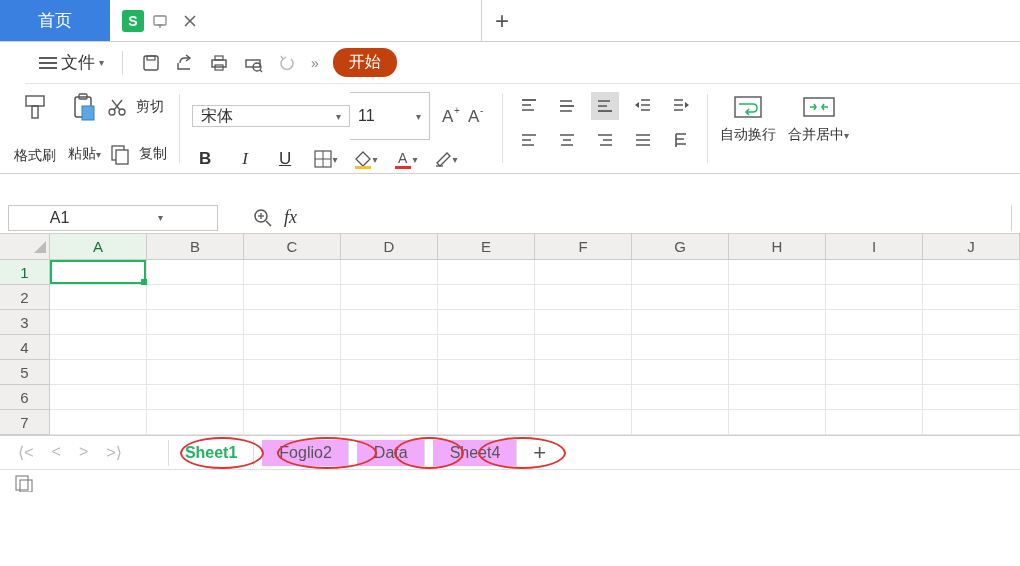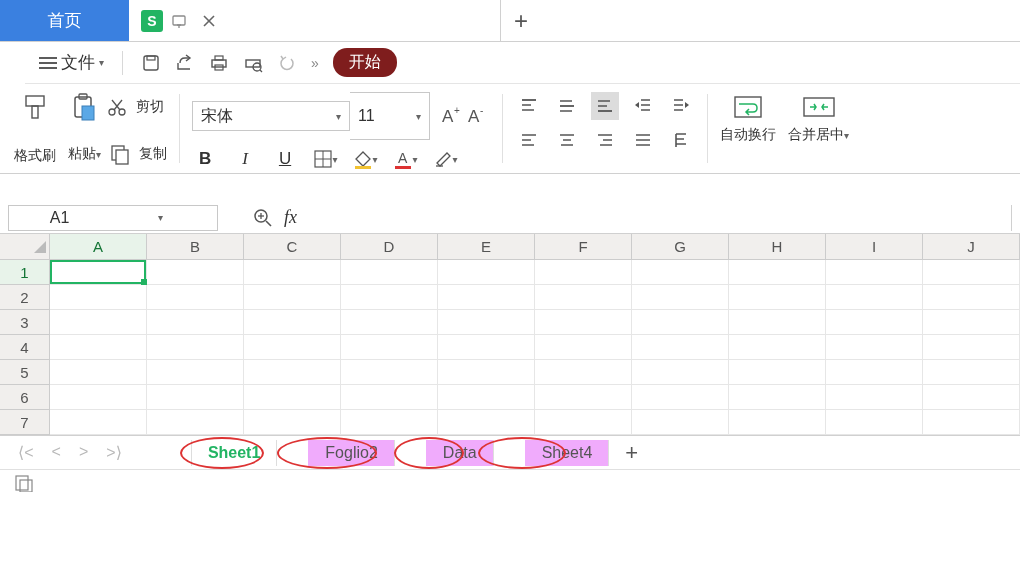--- a/index.html
+++ b/index.html
@@ -7,7 +7,7 @@
   
   
   .top-tabs { height: 42px; display: flex; align-items: stretch; border-bottom: 1px solid #d0d0d0; }
-  .tab-home { width: 129px; background: #3a80e0; color: #fff; display: flex; align-items: center; justify-content: center; font-size: 17px; }
+  .tab-home { width: 110px; background: #3a80e0; color: #fff; display: flex; align-items: center; justify-content: center; font-size: 17px; }
   .tab-file { width: 372px; background: #fff; border-right: 1px solid #d0d0d0; display: flex; align-items: center; padding: 0 12px; gap: 8px; position: relative; }
   .tab-file .fs-icon { width: 22px; height: 22px; background: #22b463; border-radius: 3px; color: #fff; display: flex; align-items: center; justify-content: center; font-size: 14px; font-weight: bold; }
   .tab-file .fname { flex: 1; font-size: 16px; color: #555; }

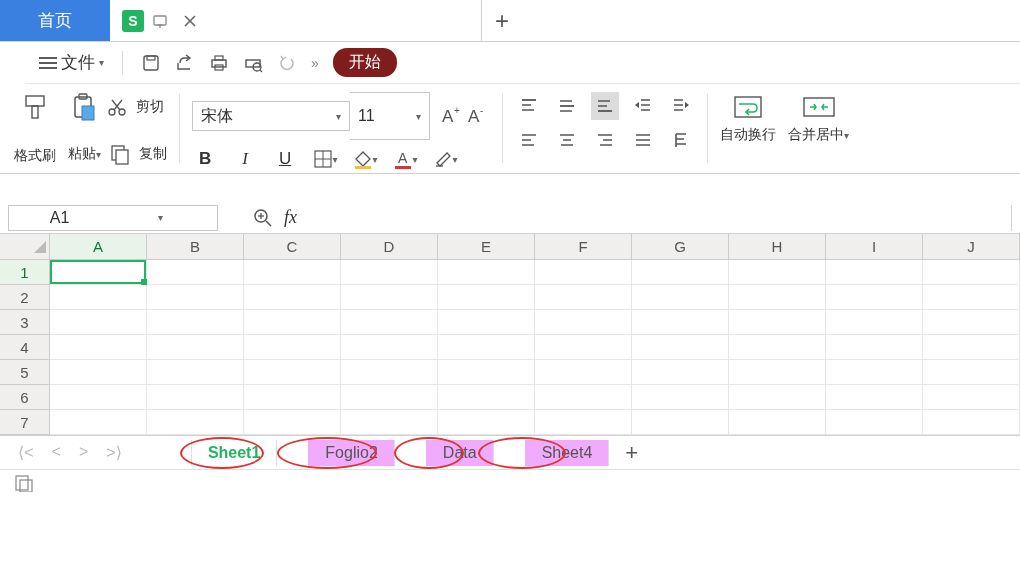--- a/index.html
+++ b/index.html
@@ -22,7 +22,7 @@
   .menu .vsep { width: 1px; height: 24px; background: #d8d8d8; margin: 0 4px; }
   .menu .qa { display: flex; gap: 14px; align-items: center; }
   .menu .qa svg { display: block; }
-  .menu .start-pill { background: #7f1d1d; color: #fff; border-radius: 14px; padding: 4px 16px; font-size: 16px; }
+  .menu .start-pill { background: #c2410c; color: #fff; border-radius: 14px; padding: 4px 16px; font-size: 16px; }
   .menu .menus { display: flex; gap: 30px; align-items: center; font-size: 16px; color: #333; }
   
   

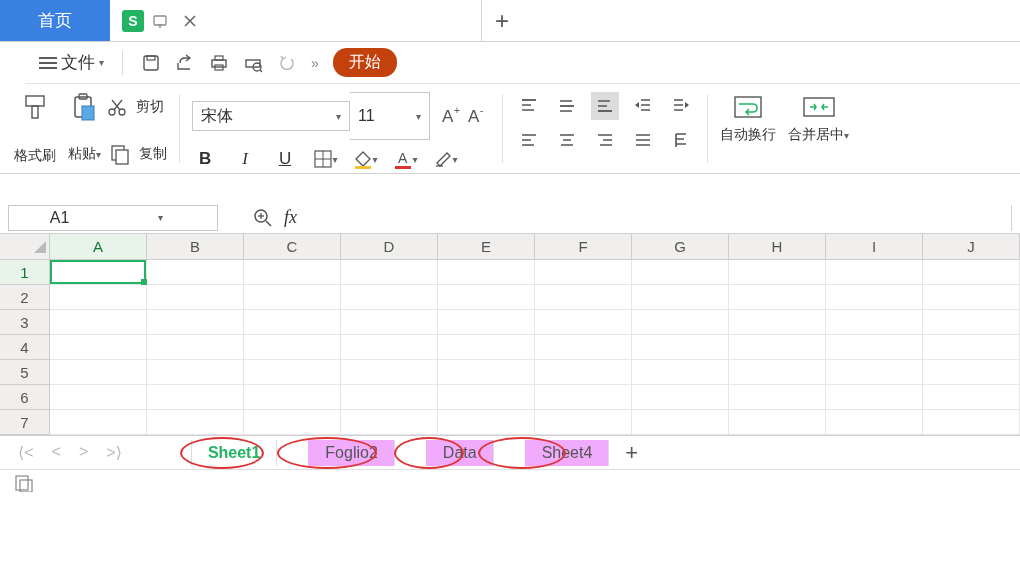--- a/index.html
+++ b/index.html
@@ -32,7 +32,7 @@
   .rib-sep { width: 1px; background: #e0e0e0; align-self: stretch; margin: 2px 0; }
   .rib-lbl { font-size: 14px; color: #333; }
   .rib-icon { display: inline-flex; align-items: center; justify-content: center; }
-  .font-dd { height: 30px; border: 1px solid #c8c8c8; display: flex; align-items: center; padding: 0 8px; font-size: 16px; min-width: 158px; justify-content: space-between; }
+  .font-dd { height: 22px; border: 1px solid #c8c8c8; display: flex; align-items: center; padding: 0 8px; font-size: 16px; min-width: 158px; justify-content: space-between; }
   .size-dd { height: 48px; border: 1px solid #c8c8c8; border-left: none; display: flex; align-items: center; padding: 16px 8px; font-size: 16px; width: 80px; justify-content: space-between; }
   .fmt-btn { width: 26px; height: 26px; display: flex; align-items: center; justify-content: center; }
   .align-grid { display: grid; grid-template-columns: repeat(5, 28px); grid-template-rows: repeat(2, 28px); gap: 6px 10px; }

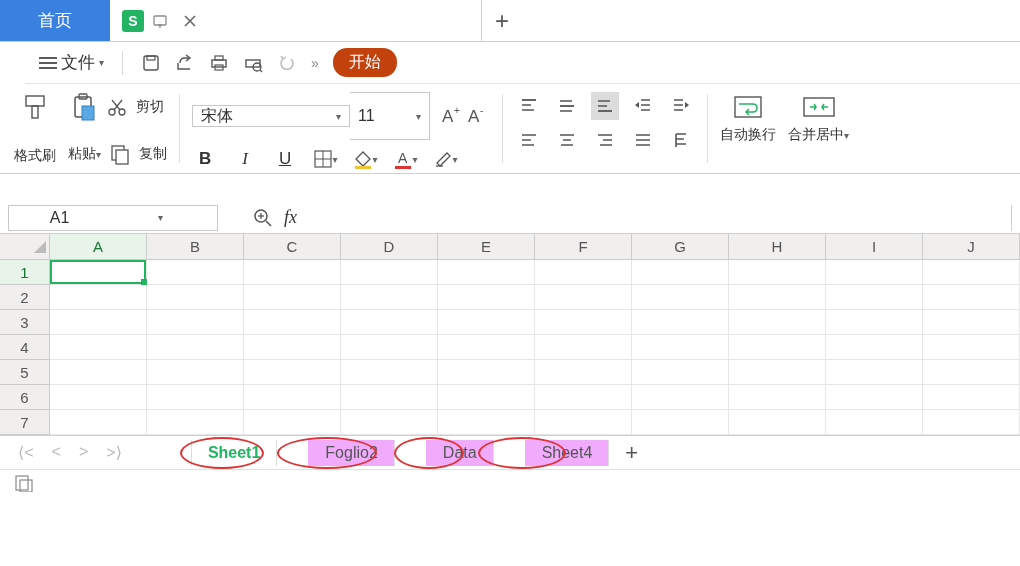--- a/index.html
+++ b/index.html
@@ -70,7 +70,7 @@
   
   .sheet-bar { height: 34px; display:flex; align-items:center; padding: 0 18px; gap: 8px; position:relative; border-top:1px solid #d0d0d0; }
   .nav-arrows { display:flex; gap: 18px; color:#b8b8b8; font-size:16px; }
-  .sheet-tab { padding: 4px 16px; font-size:16px; border-right:1px solid #ddd; border-left:1px solid transparent; color:#555; position:relative;margin-left:23px; }
+  .sheet-tab { padding: 4px 16px; font-size:16px; border-right:1px solid #ddd; border-left:1px solid transparent; color:#555; position:relative; }
   .sheet-tab.first { border-left:1px solid #ddd; }
   .sheet-tab.active { color:#22b463; font-weight:bold; background:#fff; }
   .sheet-tab.inactive { background:#f0abfc; }

